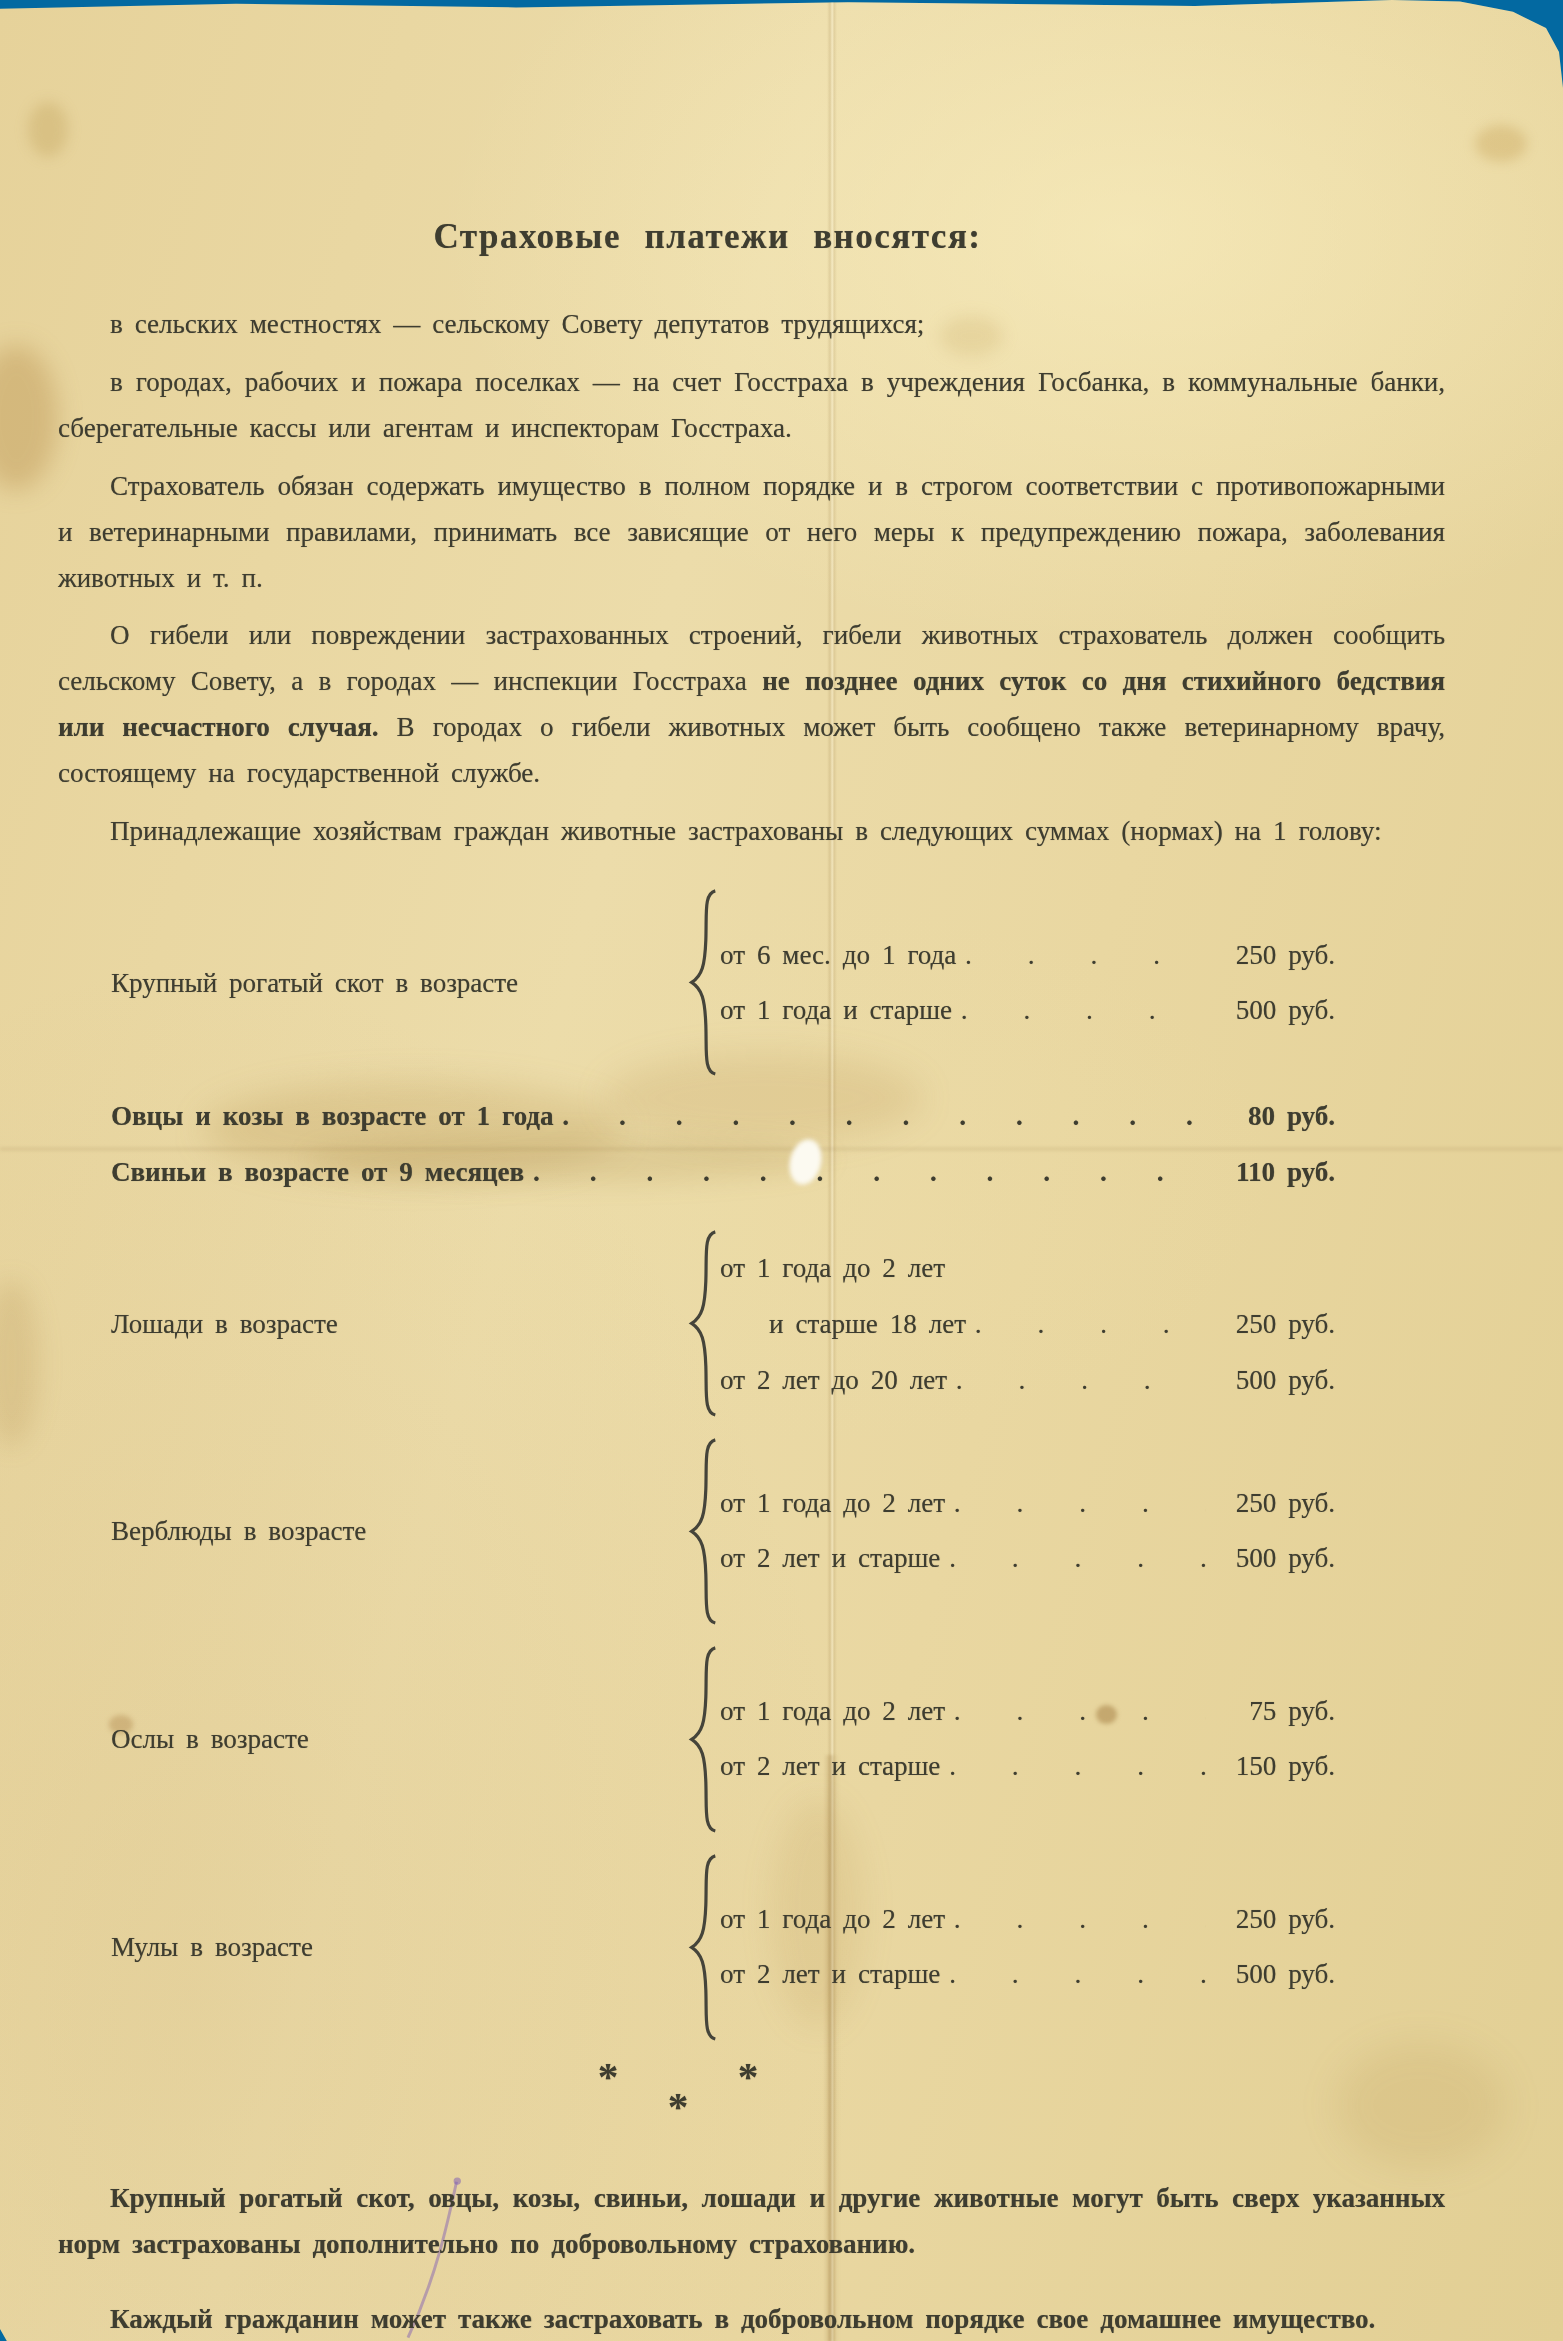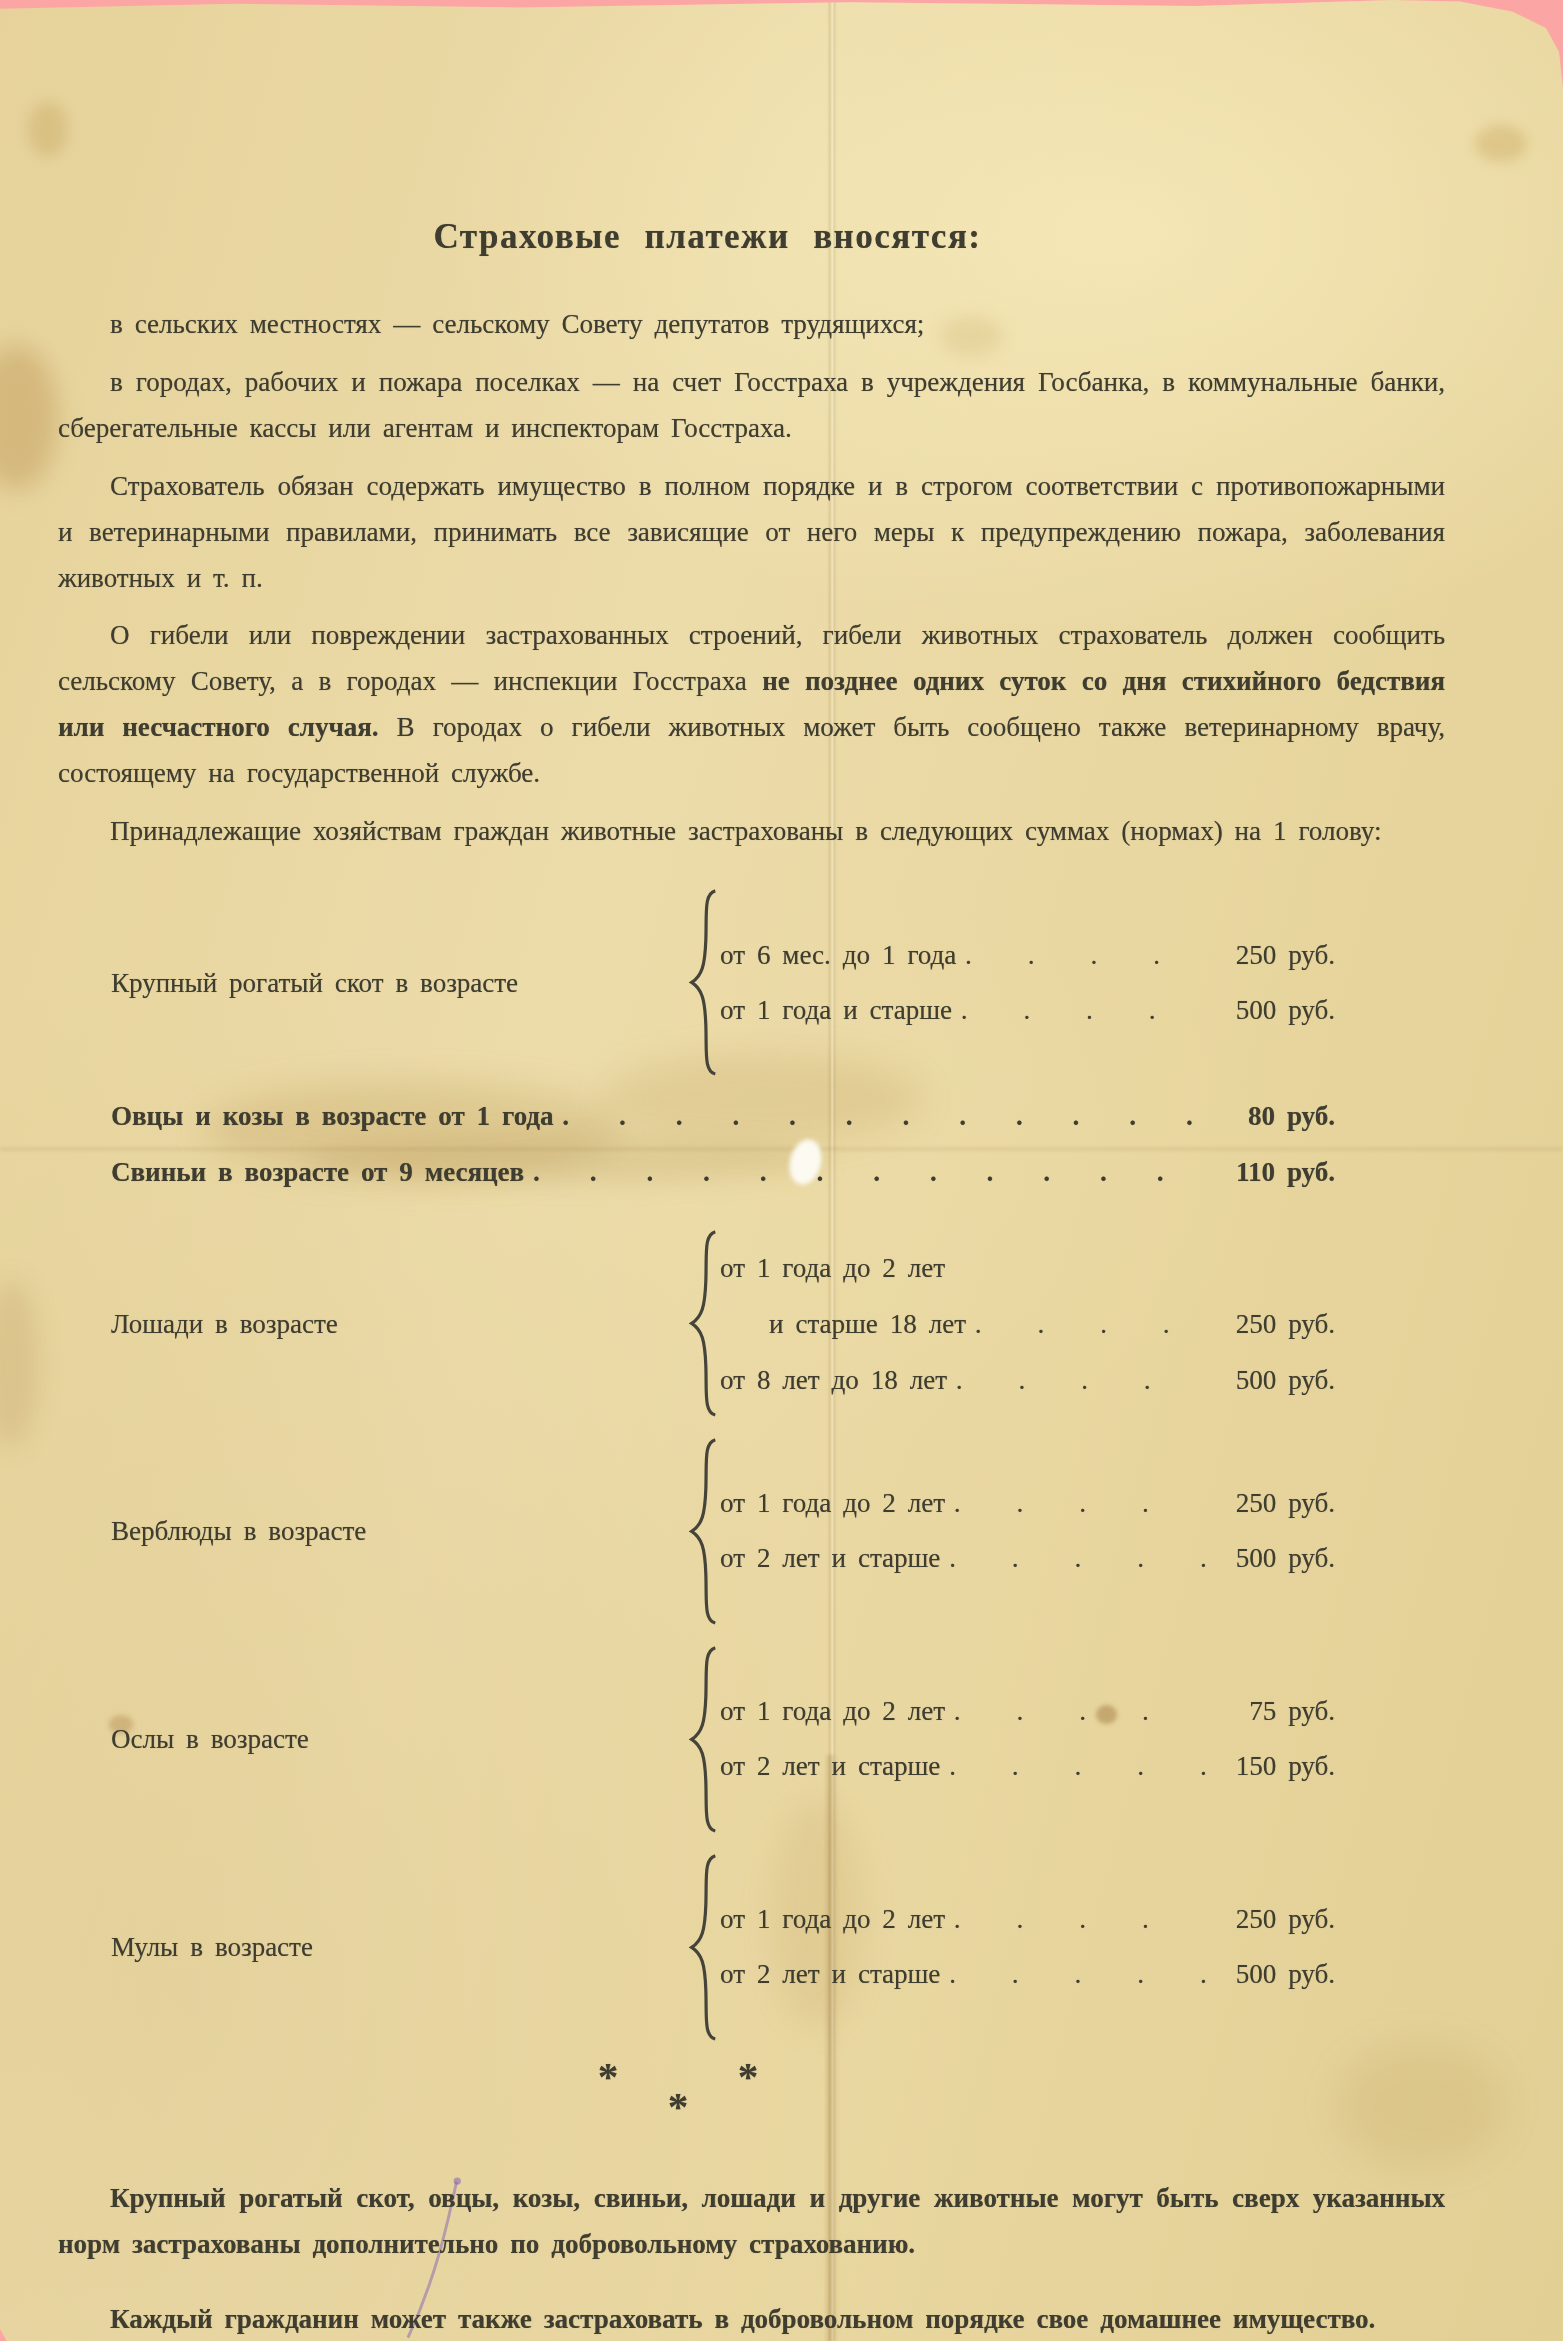--- a/index.html
+++ b/index.html
@@ -3,7 +3,7 @@
 <meta charset="utf-8">
 <style>
   html,body{margin:0;padding:0;background:#ffffff;}
-  .page{position:relative;width:1563px;height:2342px;background:#fca5a5;overflow:hidden;
+  .page{position:relative;width:1563px;height:2342px;background:#0369a1;overflow:hidden;
         font-family:"Liberation Serif","DejaVu Serif",serif;}
   .paper{position:absolute;inset:0;
     background:

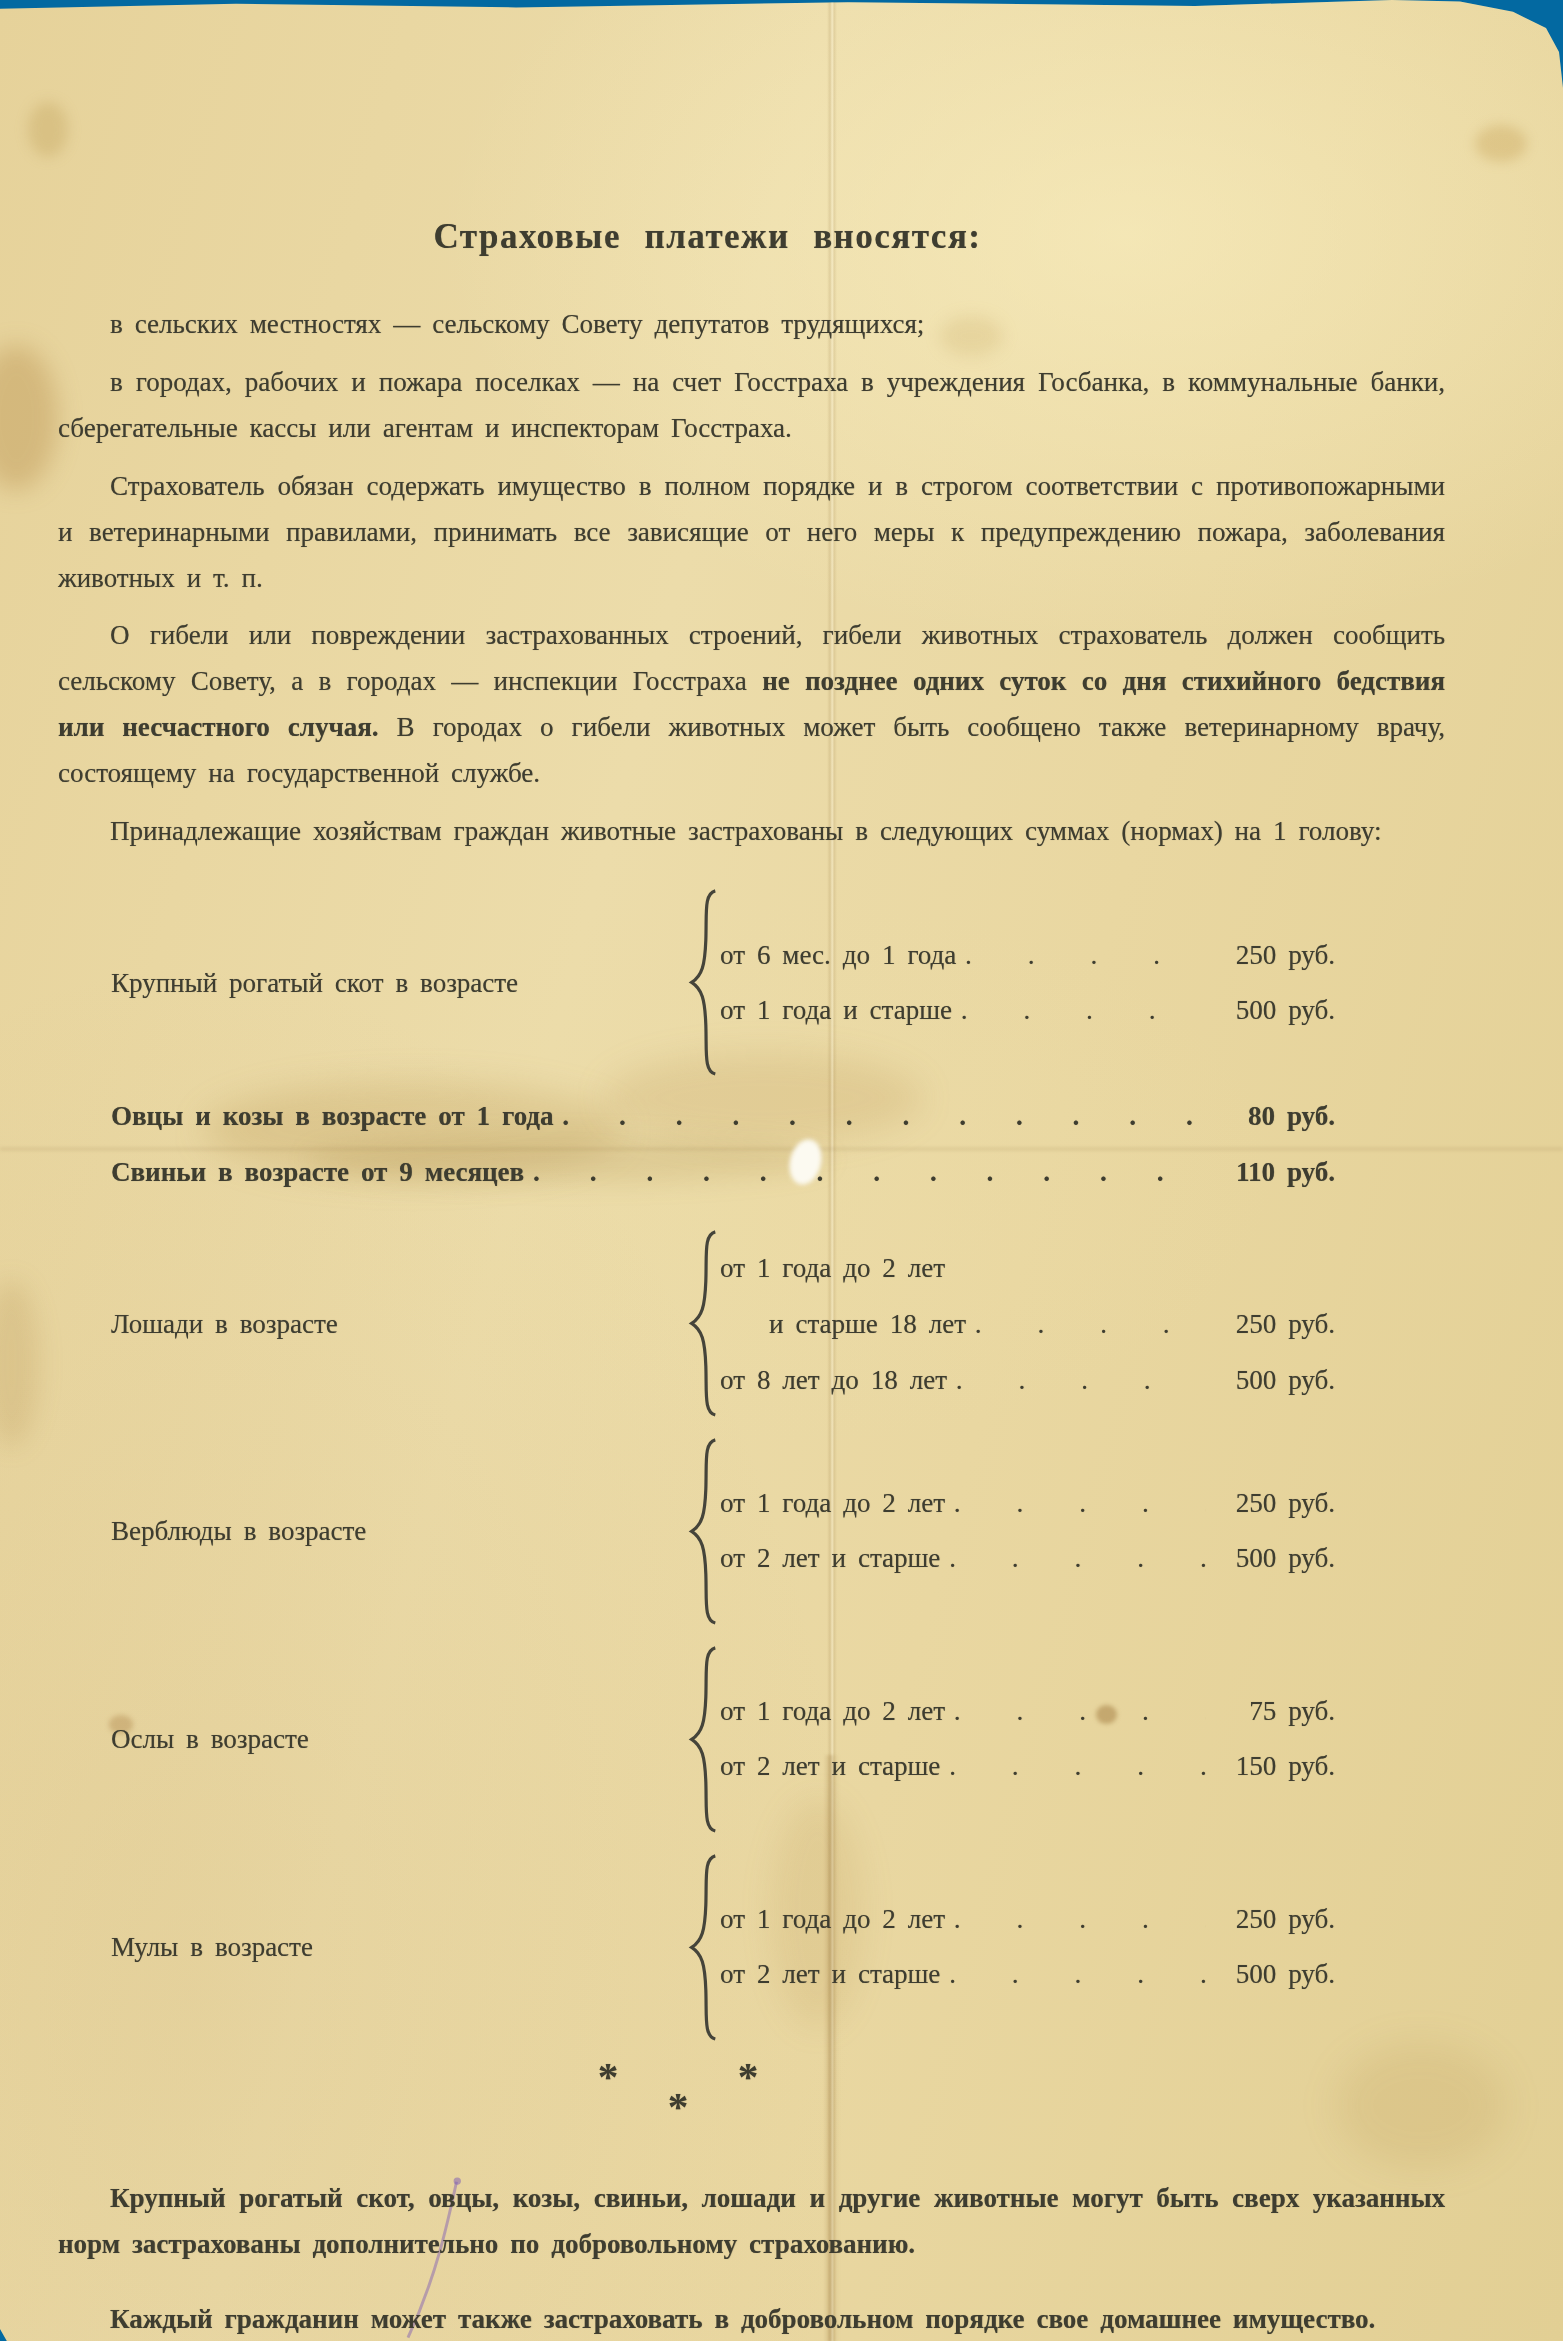--- a/index.html
+++ b/index.html
@@ -153,7 +153,7 @@
             <span class="rr-price">250 руб.</span>
           </div>
           <div class="rate-row tall">
-            <span class="rr-text">от 8 лет до 18 лет</span>
+            <span class="rr-text">от 2 лет до 20 лет</span>
             <span class="rr-dots">. . . . . . . .</span>
             <span class="rr-price">500 руб.</span>
           </div>

